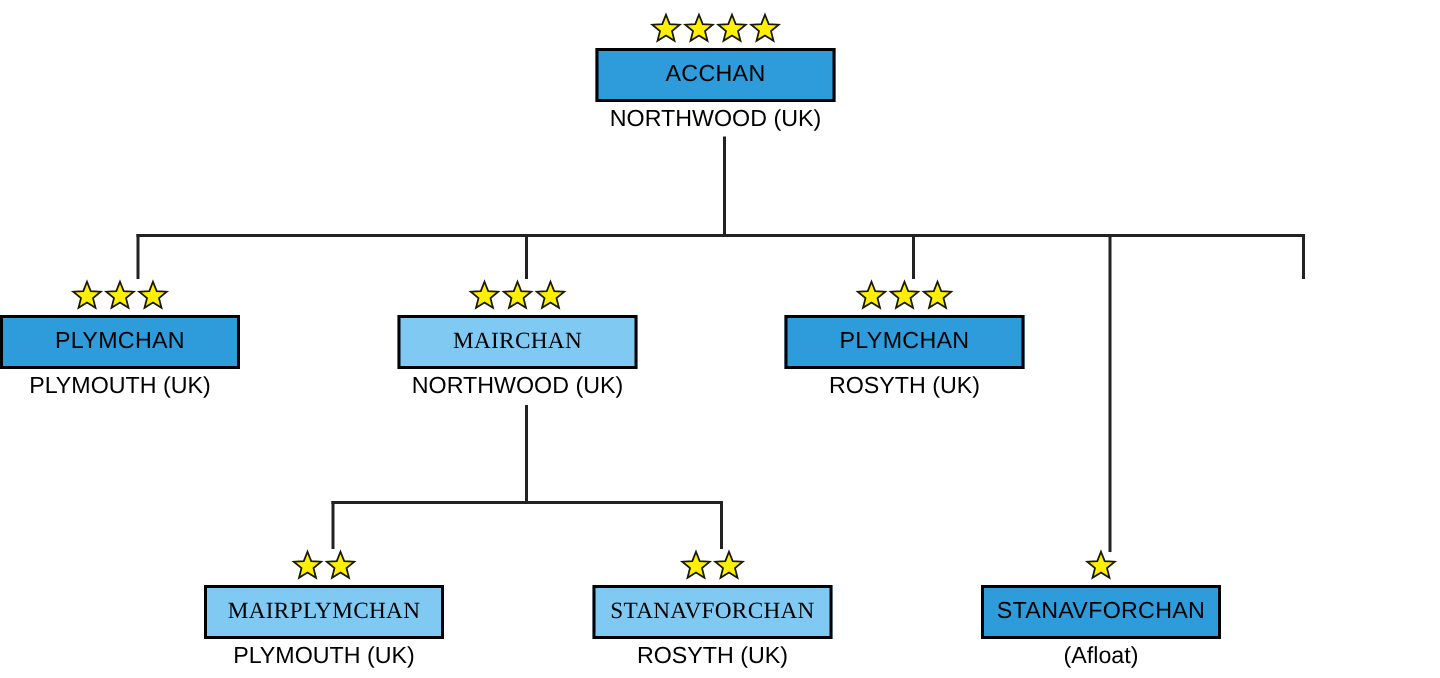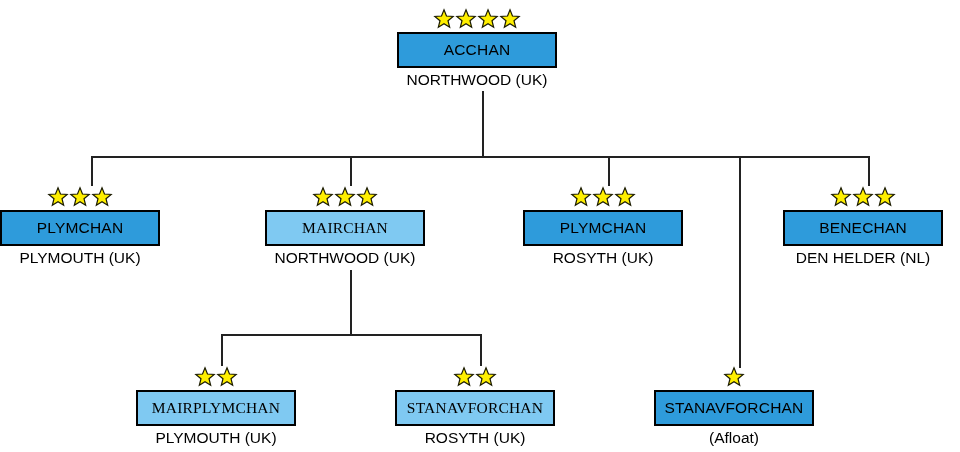--- a/index.html
+++ b/index.html
@@ -146,25 +146,6 @@
     <div class="loc">ROSYTH (UK)</div>
   </div>
 
-  <div class="node" style="left:783px;top:186px">
-    <div class="stars">
-  <svg viewBox="0 0 24 24" aria-hidden="true">
-    <polygon points="12,2 14.70,8.78 21.99,9.26 16.37,13.92 18.17,20.99 12,17.1 5.83,20.99 7.63,13.92 2.01,9.26 9.30,8.78" fill="var(--star-fill)" stroke="var(--star-stroke)" stroke-width="1.3" stroke-linejoin="miter"></polygon>
-  </svg>
-
-  <svg viewBox="0 0 24 24" aria-hidden="true">
-    <polygon points="12,2 14.70,8.78 21.99,9.26 16.37,13.92 18.17,20.99 12,17.1 5.83,20.99 7.63,13.92 2.01,9.26 9.30,8.78" fill="var(--star-fill)" stroke="var(--star-stroke)" stroke-width="1.3" stroke-linejoin="miter"></polygon>
-  </svg>
-
-  <svg viewBox="0 0 24 24" aria-hidden="true">
-    <polygon points="12,2 14.70,8.78 21.99,9.26 16.37,13.92 18.17,20.99 12,17.1 5.83,20.99 7.63,13.92 2.01,9.26 9.30,8.78" fill="var(--star-fill)" stroke="var(--star-stroke)" stroke-width="1.3" stroke-linejoin="miter"></polygon>
-  </svg>
-</div>
-    <div class="box dark">
-      <span>BENECHAN</span>
-    </div>
-    <div class="loc">DEN HELDER (NL)</div>
-  </div>
 
   <div class="node" style="left:136px;top:366px">
     <div class="stars">

